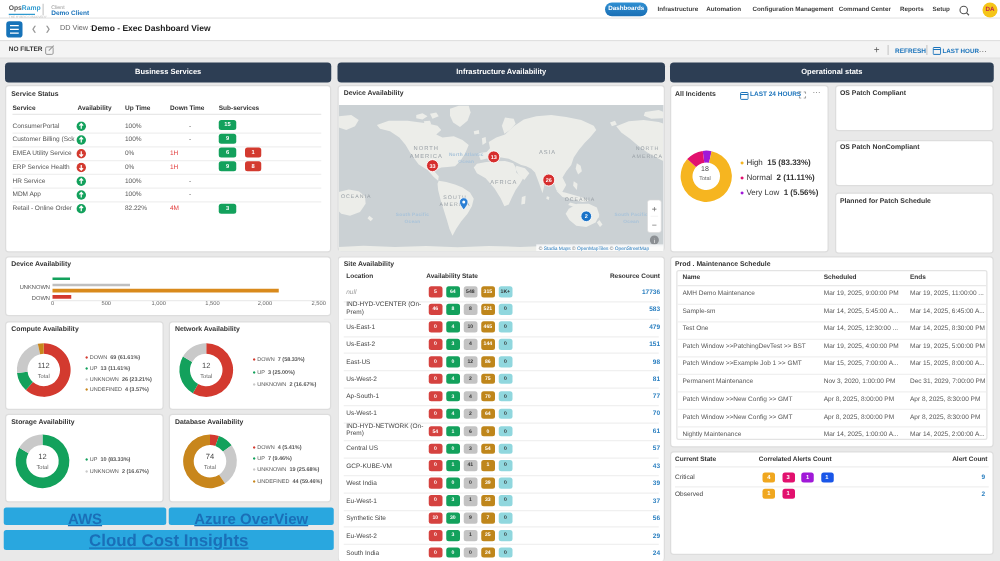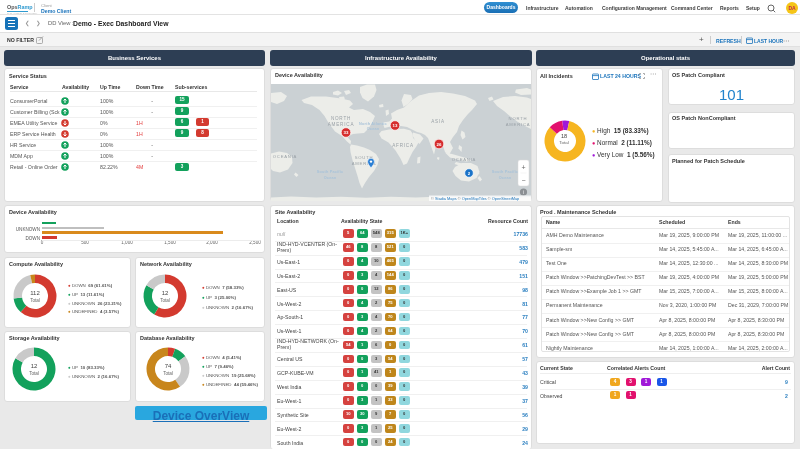--- a/index.html
+++ b/index.html
@@ -438,7 +438,6 @@
 <div class="card" style="left:668px;top:112px;width:127px;height:37px"></div>
 <div class="card" style="left:668px;top:154px;width:127px;height:49px"></div>
 <div class="ctitle" style="left:672px;top:72px">OS Patch Compliant</div>
-<div class="abs" style="left:668px;top:86px;width:127px;text-align:center;font-size:15px;color:#2183cc">101</div>
 <div class="ctitle" style="left:672px;top:115px">OS Patch NonCompliant</div>
 <div class="ctitle" style="left:672px;top:158px">Planned for Patch Schedule</div>
 

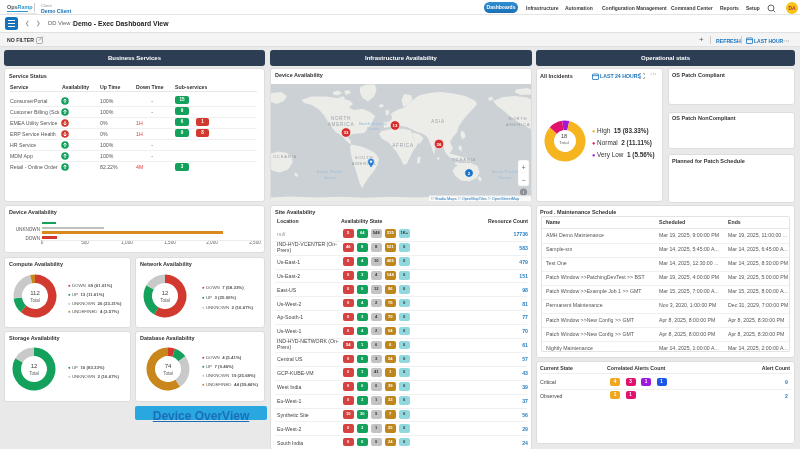--- a/index.html
+++ b/index.html
@@ -208,6 +208,7 @@
     <div class="abs" style="left:202px;top:373.1px;font-size:4.4px;color:#555"><span style="color:#c9c9c9;font-size:4.4px">●</span> UNKNOWN&nbsp; <b>19 (25.68%)</b></div>
     <div class="abs" style="left:202px;top:382.4px;font-size:4.4px;color:#555"><span style="color:#c8861c;font-size:4.4px">●</span> UNDEFINED&nbsp; <b>44 (59.46%)</b></div>
 
+<div class="abs" style="left:3px;top:406px;width:130px;height:14px;background:#29a7df;border-radius:2px;text-align:center"><span style="font-size:12px;font-weight:bold;color:#1a6fb8;text-decoration:underline;line-height:14px">AWS</span></div>
 <div class="abs" style="left:135px;top:406px;width:132px;height:14px;background:#29a7df;border-radius:2px;text-align:center"><span style="font-size:12px;font-weight:bold;color:#1a6fb8;text-decoration:underline;line-height:14px">Device OverView</span></div>
 
 <div class="card" style="left:270px;top:68px;width:262px;height:133px"></div>

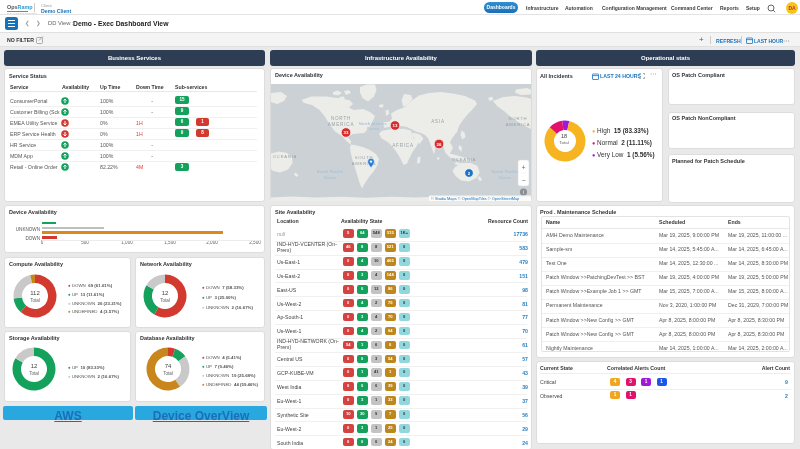--- a/index.html
+++ b/index.html
@@ -209,7 +209,7 @@
     <div class="abs" style="left:202px;top:382.4px;font-size:4.4px;color:#555"><span style="color:#c8861c;font-size:4.4px">●</span> UNDEFINED&nbsp; <b>44 (59.46%)</b></div>
 
 <div class="abs" style="left:3px;top:406px;width:130px;height:14px;background:#29a7df;border-radius:2px;text-align:center"><span style="font-size:12px;font-weight:bold;color:#1a6fb8;text-decoration:underline;line-height:14px">AWS</span></div>
-<div class="abs" style="left:135px;top:406px;width:132px;height:14px;background:#29a7df;border-radius:2px;text-align:center"><span style="font-size:12px;font-weight:bold;color:#1a6fb8;text-decoration:underline;line-height:14px">Device OverView</span></div>
+<div class="abs" style="left:135px;top:406px;width:132px;height:14px;background:#29a7df;border-radius:2px;text-align:center"><span style="font-size:12px;font-weight:bold;color:#1a6fb8;text-decoration:underline;line-height:14px">Azure OverView</span></div>
 
 <div class="card" style="left:270px;top:68px;width:262px;height:133px"></div>
 <div class="ctitle" style="left:275px;top:72px">Device Availability</div>

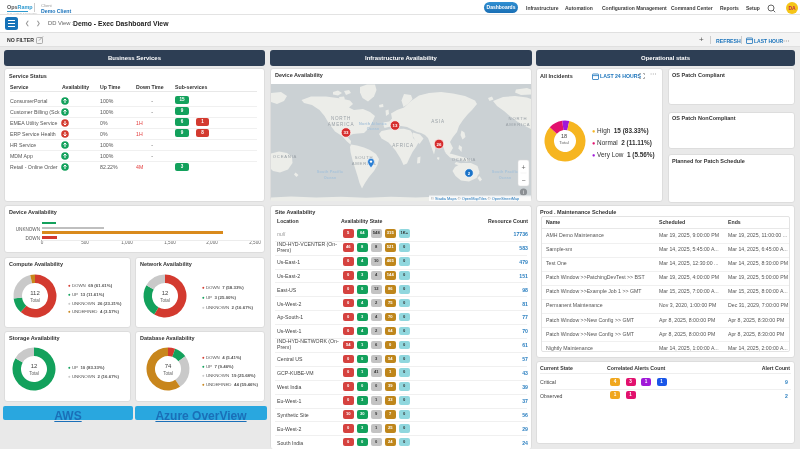--- a/index.html
+++ b/index.html
@@ -210,6 +210,7 @@
 
 <div class="abs" style="left:3px;top:406px;width:130px;height:14px;background:#29a7df;border-radius:2px;text-align:center"><span style="font-size:12px;font-weight:bold;color:#1a6fb8;text-decoration:underline;line-height:14px">AWS</span></div>
 <div class="abs" style="left:135px;top:406px;width:132px;height:14px;background:#29a7df;border-radius:2px;text-align:center"><span style="font-size:12px;font-weight:bold;color:#1a6fb8;text-decoration:underline;line-height:14px">Azure OverView</span></div>
+<div class="abs" style="left:3px;top:424px;width:264px;height:16px;background:#29a7df;border-radius:2px;text-align:center"><span style="font-size:13.5px;font-weight:bold;color:#1a6fb8;text-decoration:underline;line-height:16px">Cloud Cost Insights</span></div>
 
 <div class="card" style="left:270px;top:68px;width:262px;height:133px"></div>
 <div class="ctitle" style="left:275px;top:72px">Device Availability</div>

